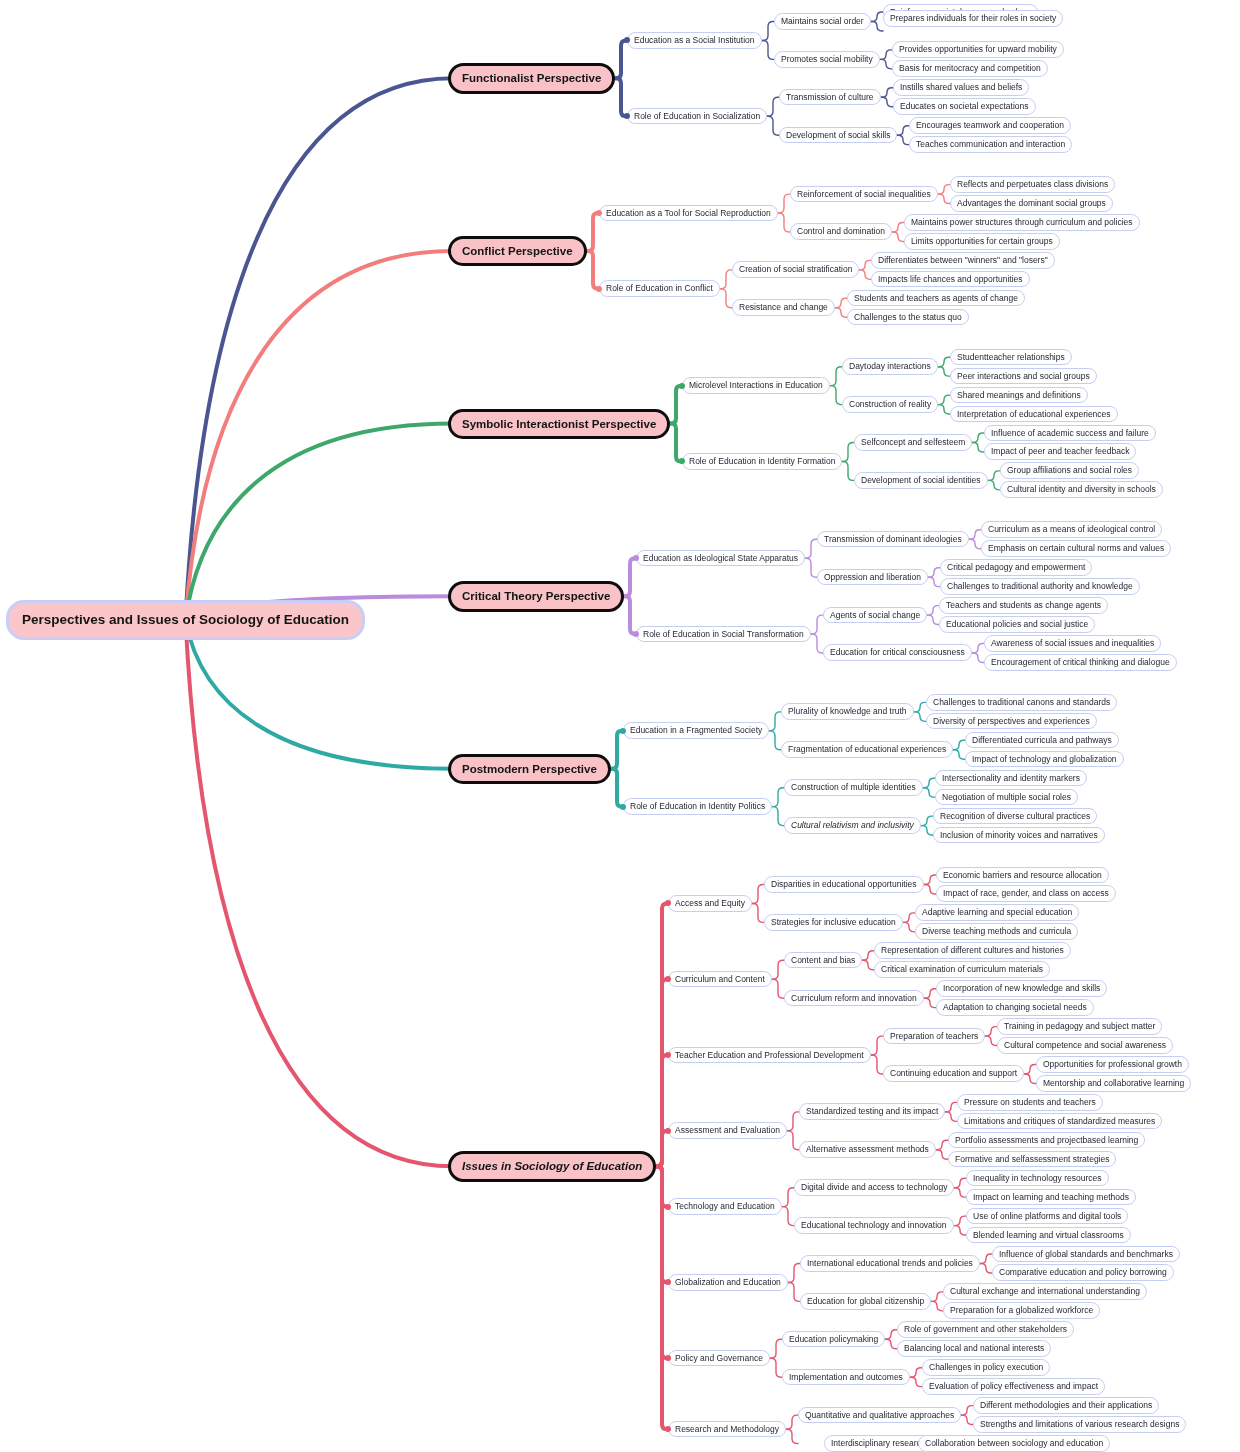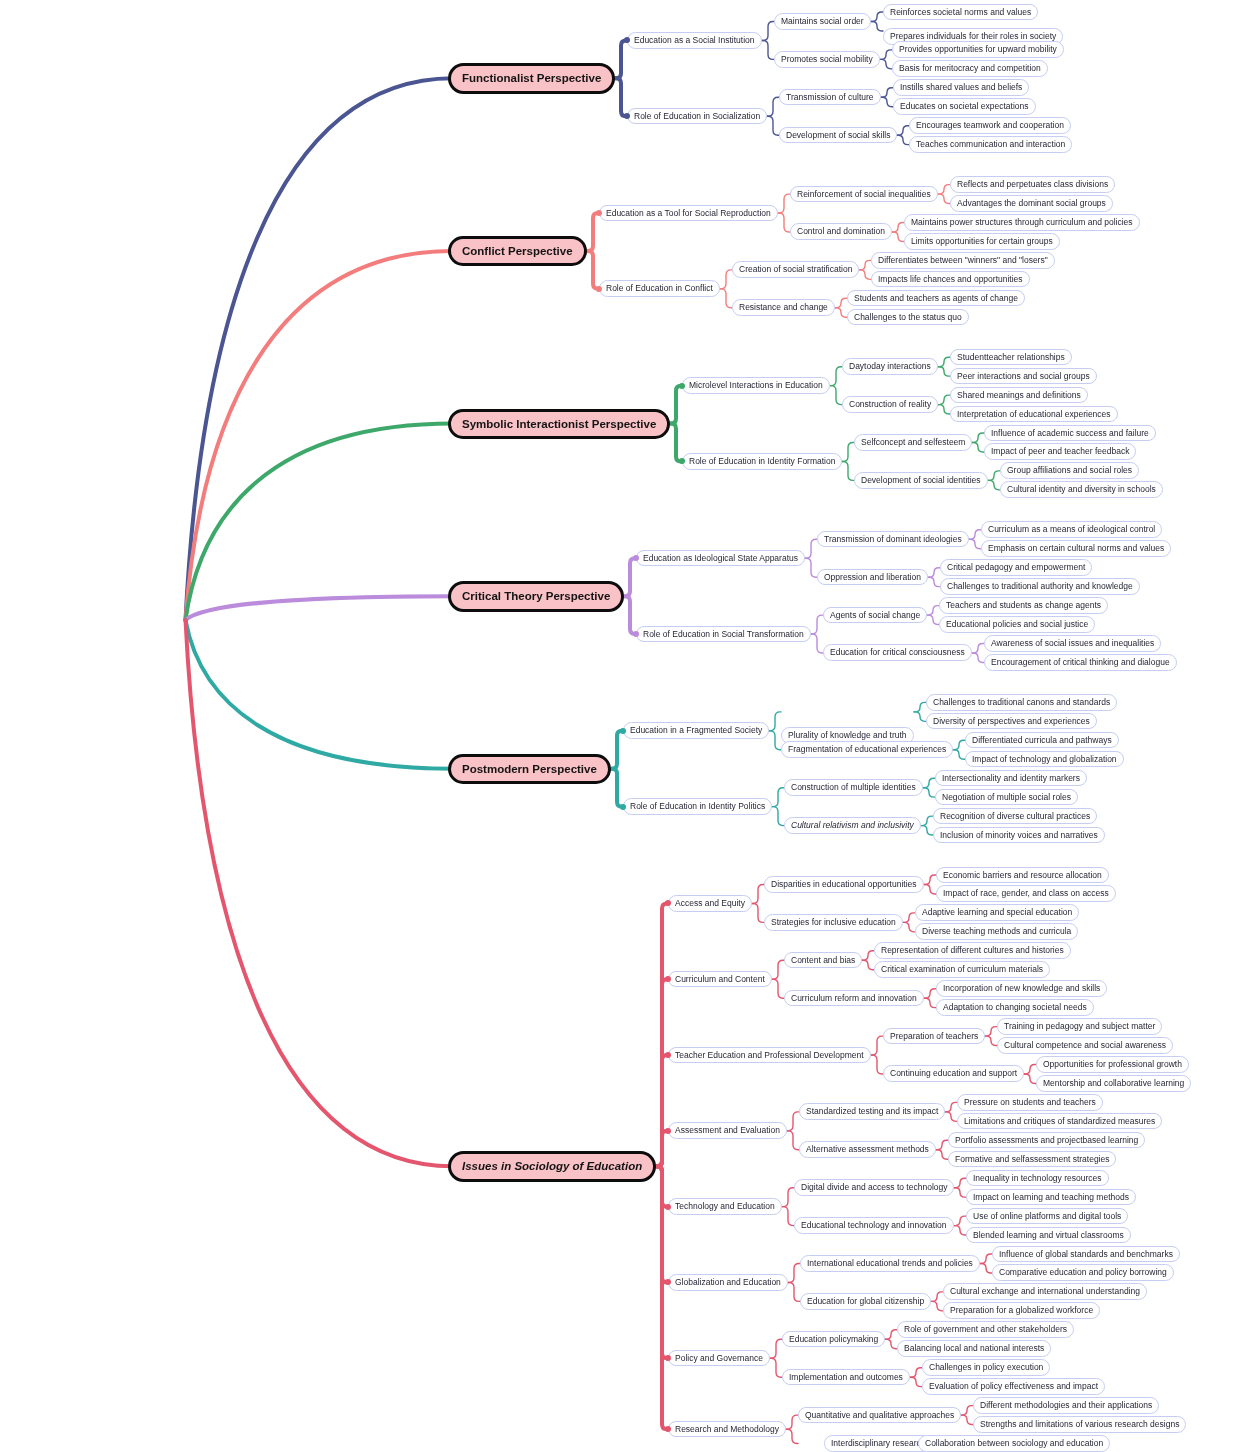--- a/index.html
+++ b/index.html
@@ -168,7 +168,7 @@
     <div class="node d2" style="left: 627px; top: 31.925px;">Education as a Social Institution</div>
     <div class="node d2" style="left: 774px; top: 12.975px;">Maintains social order</div>
     <div class="node d2" style="left: 883px; top: 3.5px;">Reinforces societal norms and values</div>
-    <div class="node d2" style="left: 883px; top: 28px; text-align: right;">Prepares individuals for their roles in society</div>
+    <div class="node d2" style="left: 883px; top: 10px; text-align: right;">Prepares individuals for their roles in society</div>
     <div class="node d2" style="left: 774px; top: 50.875px;">Promotes social mobility</div>
     <div class="node d2" style="left: 892px; top: 41.4px;">Provides opportunities for upward mobility</div>
     <div class="node d2" style="left: 892px; top: 60.35px;">Basis for meritocracy and competition</div>

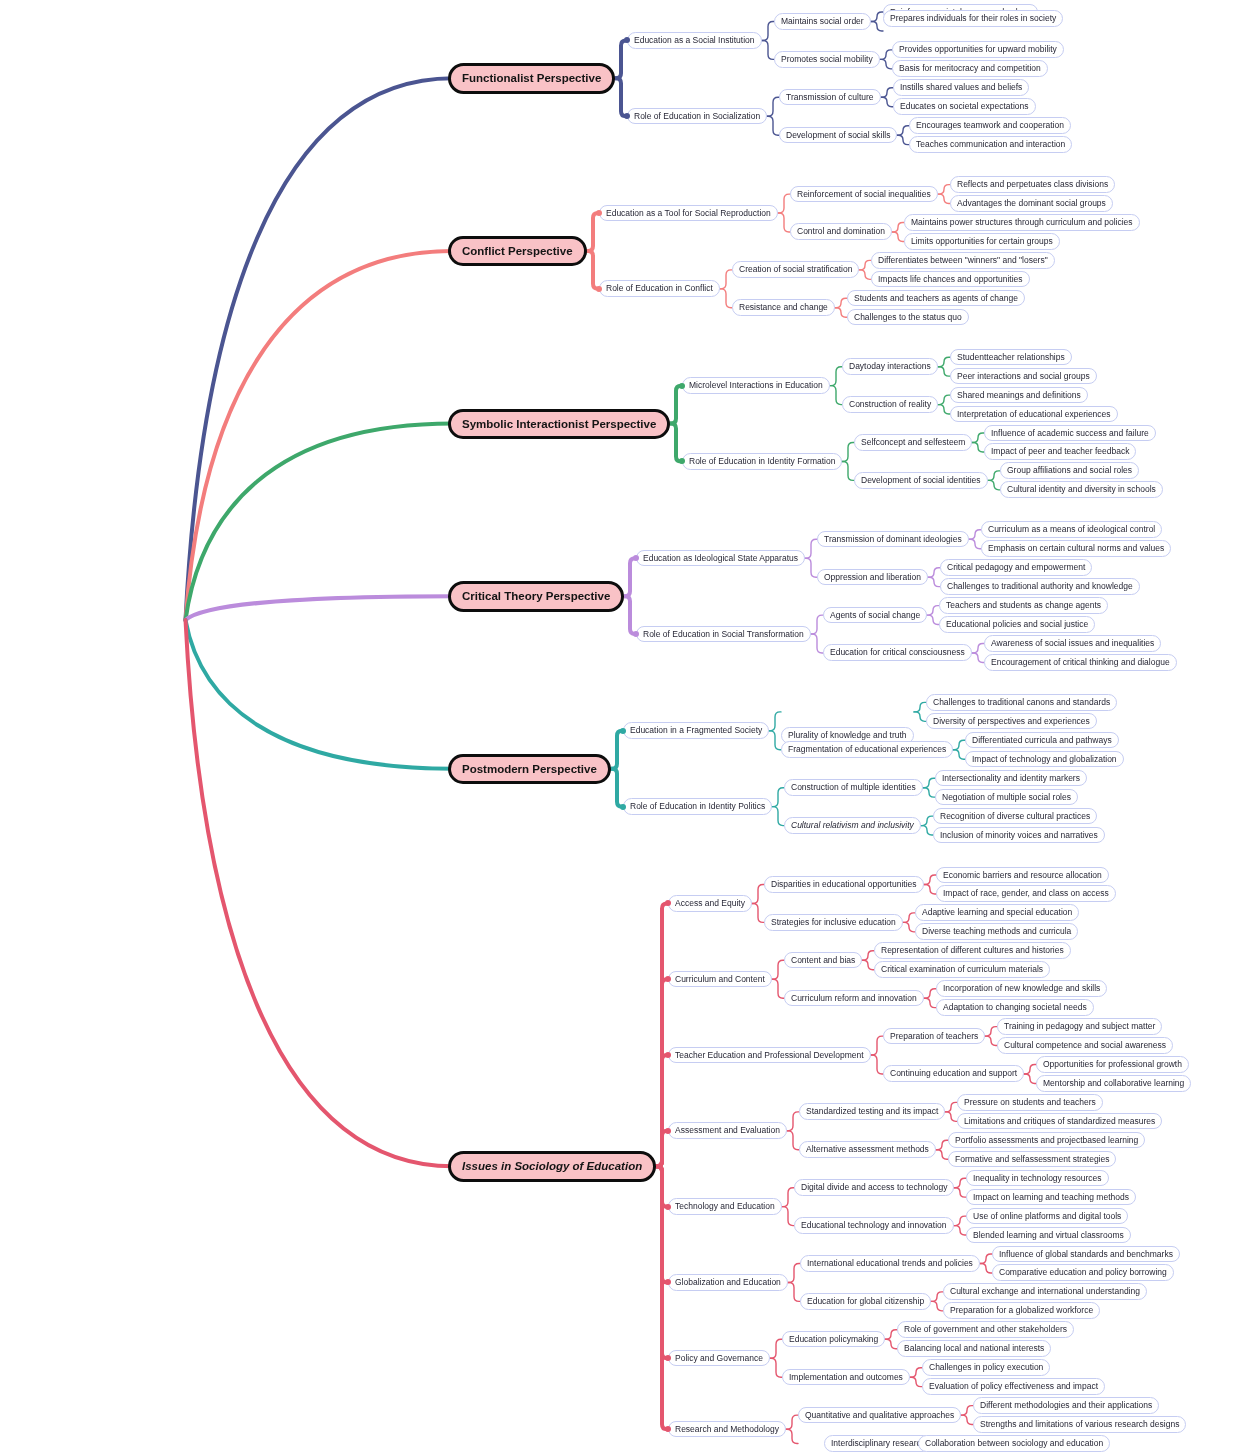--- a/index.html
+++ b/index.html
@@ -164,6 +164,7 @@
       <path d="M906,1443.5000000000018 L918,1443.5000000000018" fill="none" stroke="#e4566e" stroke-width="1.4" stroke-linecap="round" stroke-linejoin="round"></path>
     </svg>
 
+<div class="node d0" style="left: 6px; top: 599.5px;">Perspectives and Issues of Sociology of Education</div>
     <div class="node d1" style="left: 448px; top: 63.325px;">Functionalist Perspective</div>
     <div class="node d2" style="left: 627px; top: 31.925px;">Education as a Social Institution</div>
     <div class="node d2" style="left: 774px; top: 12.975px;">Maintains social order</div>

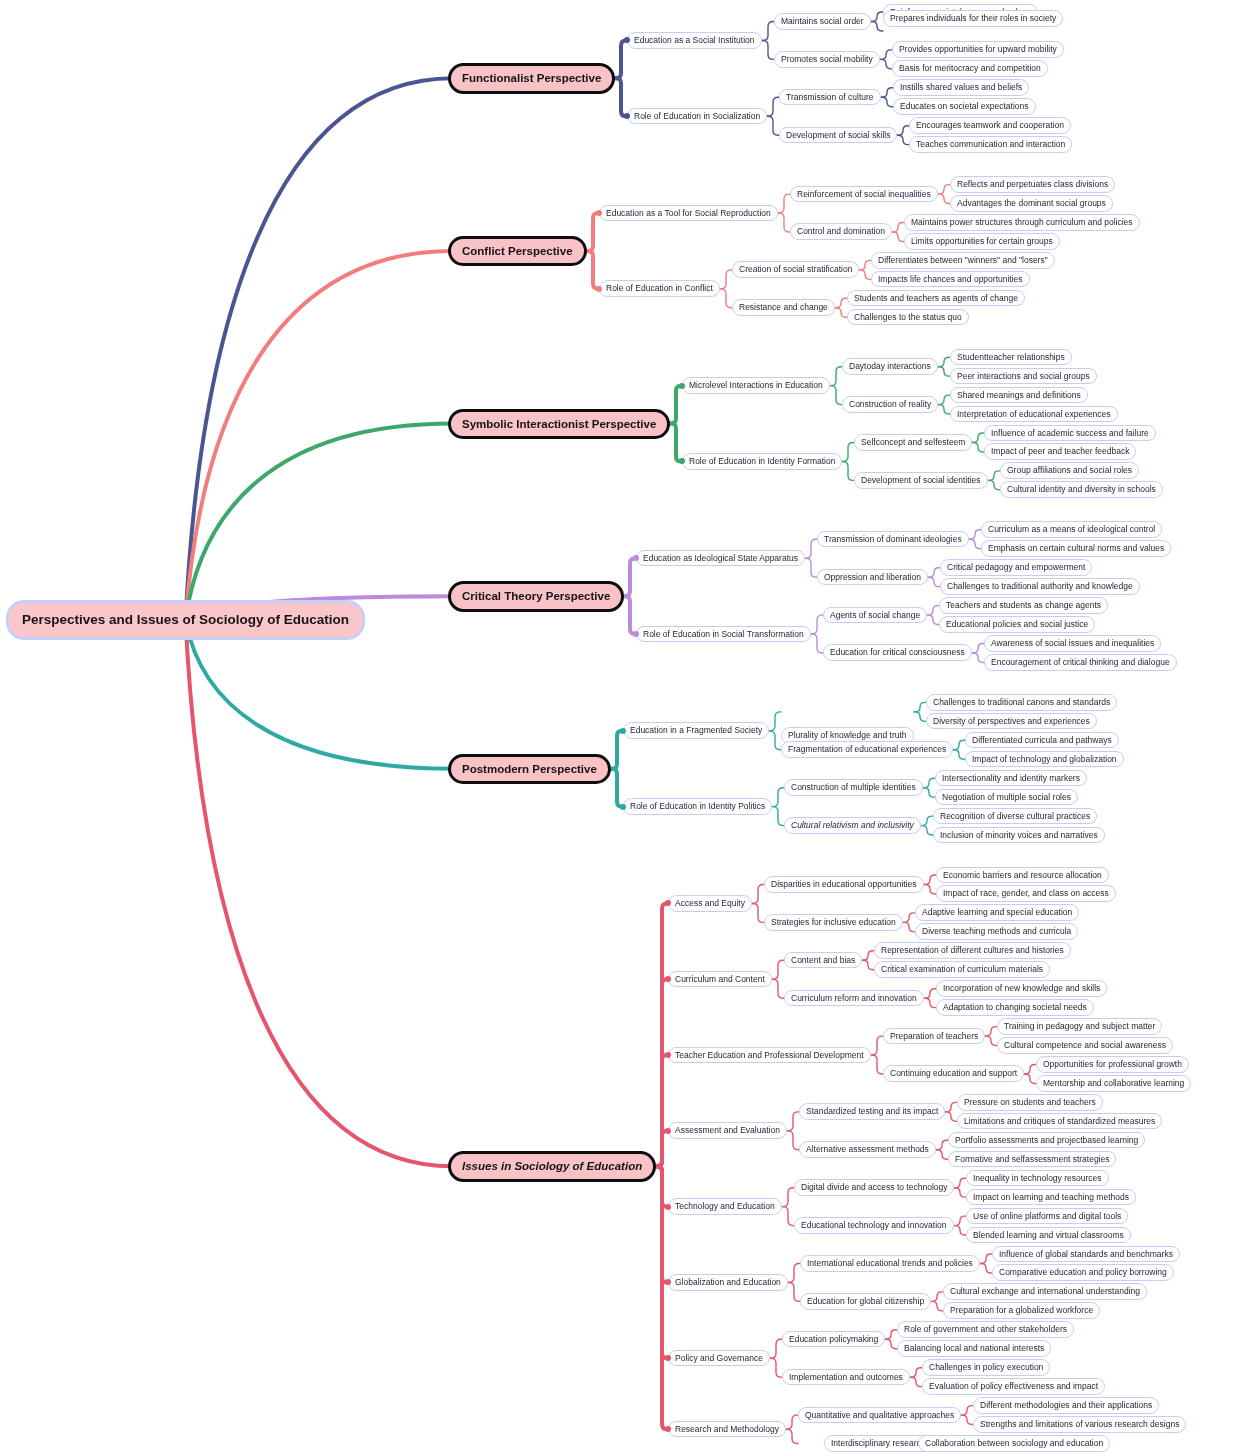--- a/index.html
+++ b/index.html
@@ -227,7 +227,7 @@
     <div class="node d2" style="left: 984px; top: 653.95px;">Encouragement of critical thinking and dialogue</div>
     <div class="node d1" style="left: 448px; top: 753.725px;">Postmodern Perspective</div>
     <div class="node d2" style="left: 623px; top: 722.325px;">Education in a Fragmented Society</div>
-    <div class="node d2" style="left: 781px; top: 703.375px; margin-top: 24px;">Plurality of knowledge and truth</div>
+    <div class="node d2" style="left: 781px; top: 703.375px;">Plurality of knowledge and truth</div>
     <div class="node d2" style="left: 926px; top: 693.9px;">Challenges to traditional canons and standards</div>
     <div class="node d2" style="left: 926px; top: 712.85px;">Diversity of perspectives and experiences</div>
     <div class="node d2" style="left: 781px; top: 741.275px;">Fragmentation of educational experiences</div>

